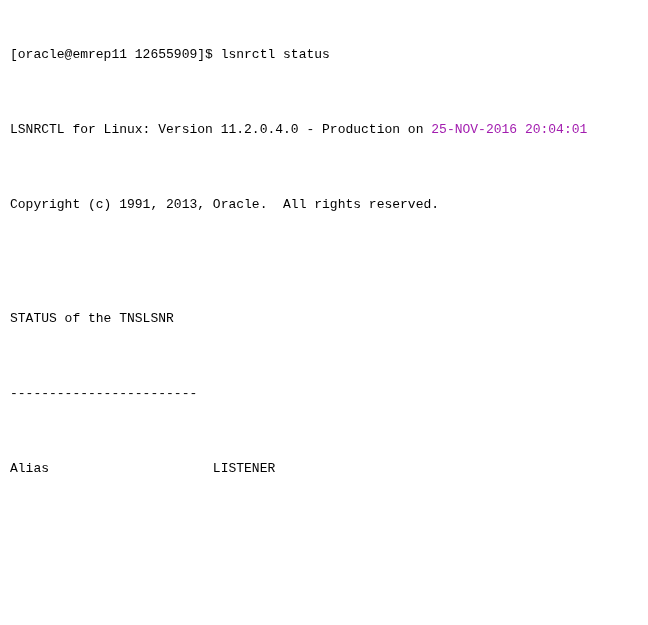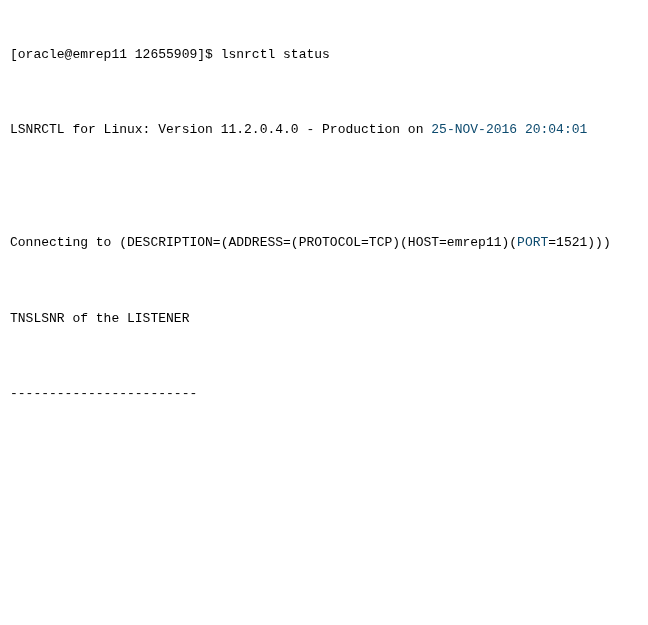--- a/index.html
+++ b/index.html
@@ -22,7 +22,7 @@
       word-break: break-all;
     }
     .highlight-blue {
-      color: #0c4a6e;
+      color: #a21caf;
     }
     .line {
       display: block;

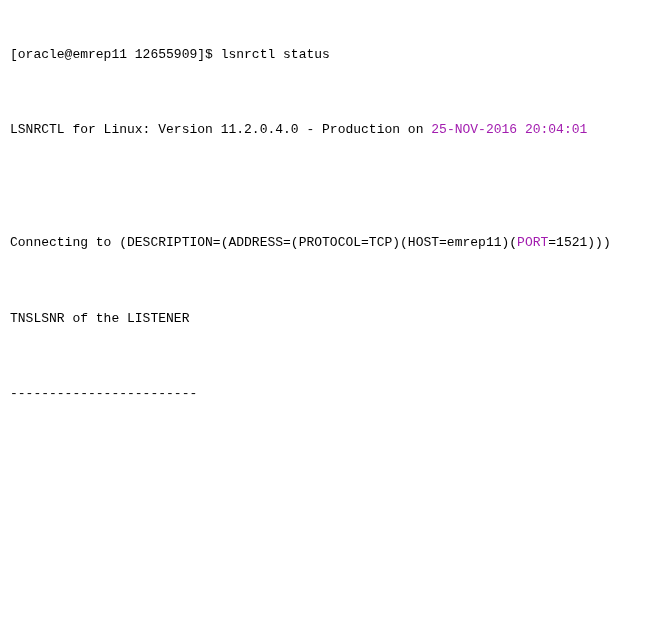--- a/index.html
+++ b/index.html
@@ -34,7 +34,7 @@
 <div class="terminal">
   <span class="line">[oracle@emrep11 12655909]$ lsnrctl status</span><br>
   <span class="line">LSNRCTL for Linux: Version 11.2.0.4.0 - Production on <span class="highlight-blue">25-NOV-2016 20:04:01</span></span><br>
-  <br>
+  <span class="line">Copyright (c) 1991, 2013, Oracle.  All rights reserved.</span><br>
   <span class="line">Connecting to (DESCRIPTION=(ADDRESS=(PROTOCOL=TCP)(HOST=emrep11)(<span class="highlight-blue">PORT</span>=1521)))</span><br>
   <span class="line">TNSLSNR of the LISTENER</span><br>
   <span class="line">------------------------</span><br>

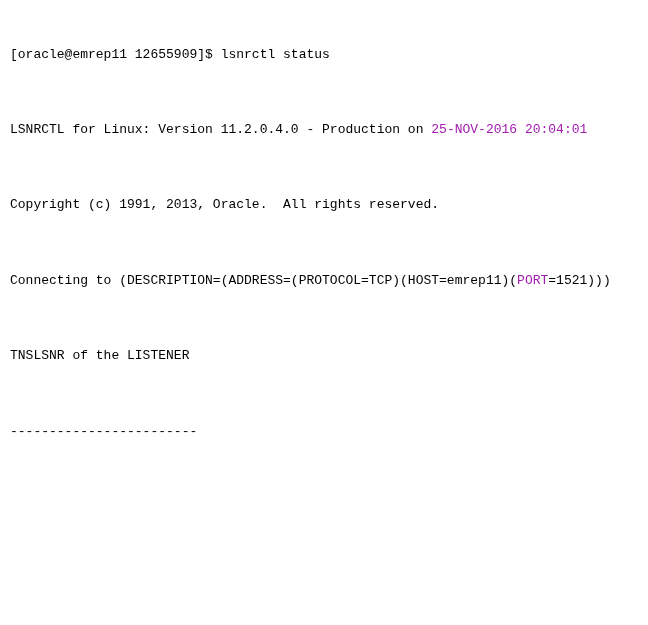--- a/index.html
+++ b/index.html
@@ -35,7 +35,7 @@
   <span class="line">[oracle@emrep11 12655909]$ lsnrctl status</span><br>
   <span class="line">LSNRCTL for Linux: Version 11.2.0.4.0 - Production on <span class="highlight-blue">25-NOV-2016 20:04:01</span></span><br>
   <span class="line">Copyright (c) 1991, 2013, Oracle.  All rights reserved.</span><br>
-  <span class="line">Connecting to (DESCRIPTION=(ADDRESS=(PROTOCOL=TCP)(HOST=emrep11)(<span class="highlight-blue">PORT</span>=1521)))</span><br>
+  <br>
   <span class="line">TNSLSNR of the LISTENER</span><br>
   <span class="line">------------------------</span><br>
   <br>

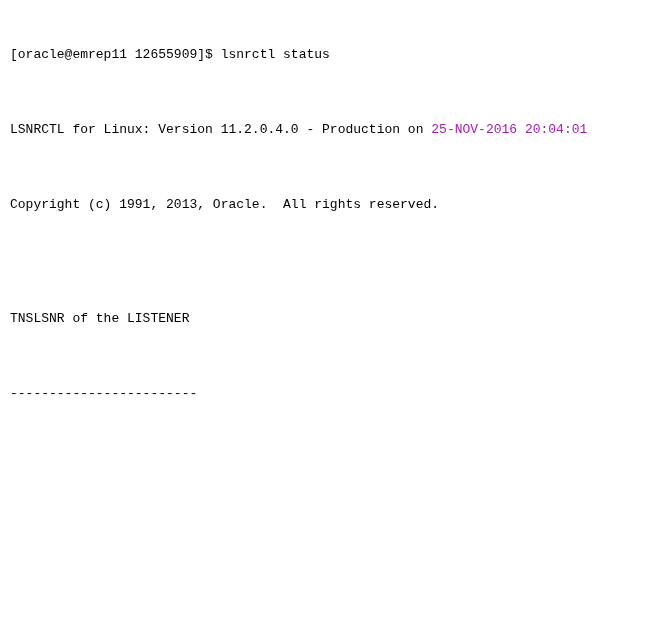--- a/index.html
+++ b/index.html
@@ -36,7 +36,7 @@
   <span class="line">LSNRCTL for Linux: Version 11.2.0.4.0 - Production on <span class="highlight-blue">25-NOV-2016 20:04:01</span></span><br>
   <span class="line">Copyright (c) 1991, 2013, Oracle.  All rights reserved.</span><br>
   <br>
-  <span class="line">TNSLSNR of the LISTENER</span><br>
+  <span class="line">STATUS of the TNSLSNR</span><br>
   <span class="line">------------------------</span><br>
   <br>
   <br>

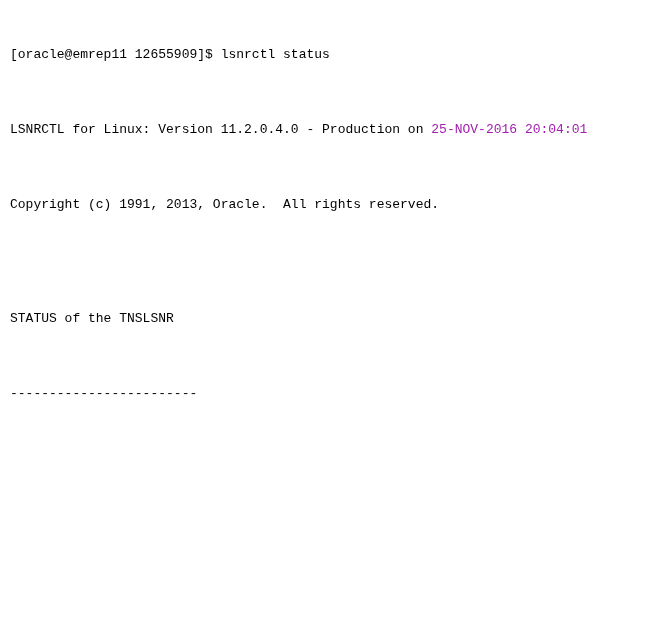--- a/index.html
+++ b/index.html
@@ -38,7 +38,7 @@
   <br>
   <span class="line">STATUS of the TNSLSNR</span><br>
   <span class="line">------------------------</span><br>
-  <br>
+  <span class="line">Alias                     LISTENER</span><br>
   <br>
   <br>
   <br>

